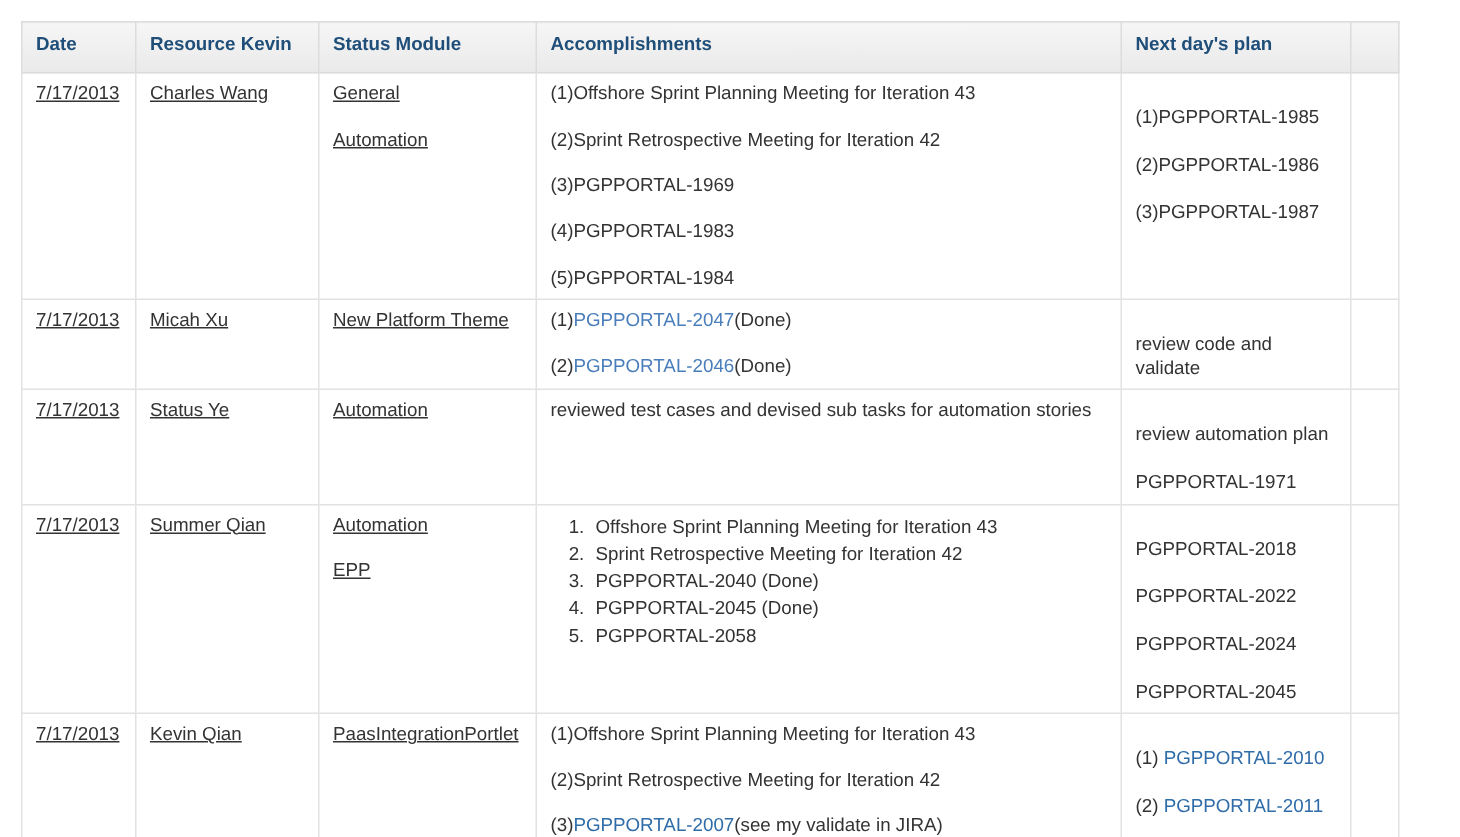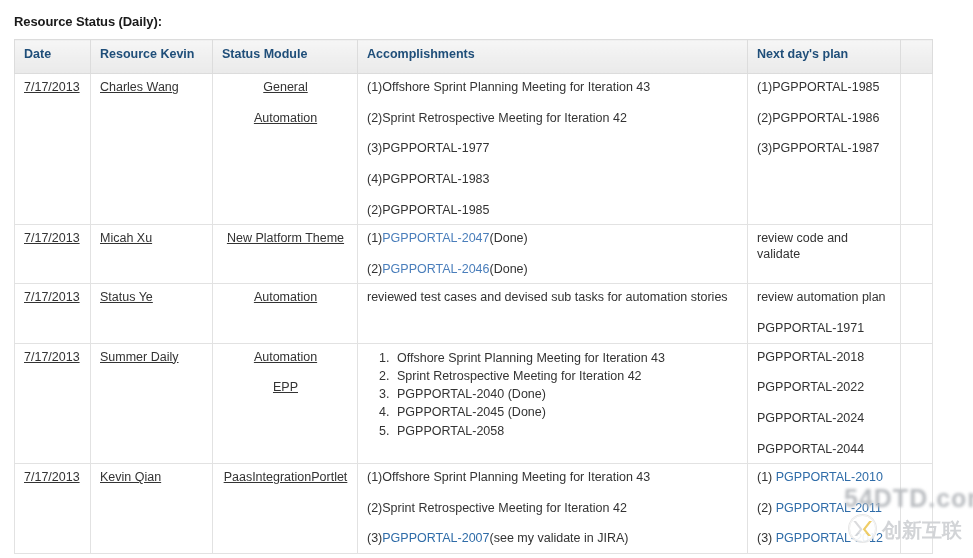--- a/index.html
+++ b/index.html
@@ -155,7 +155,6 @@
 
 <div class="page">
 
-  <div class="page-title">Resource Status (Daily):</div>
 
   <table class="status-table">
     <colgroup>

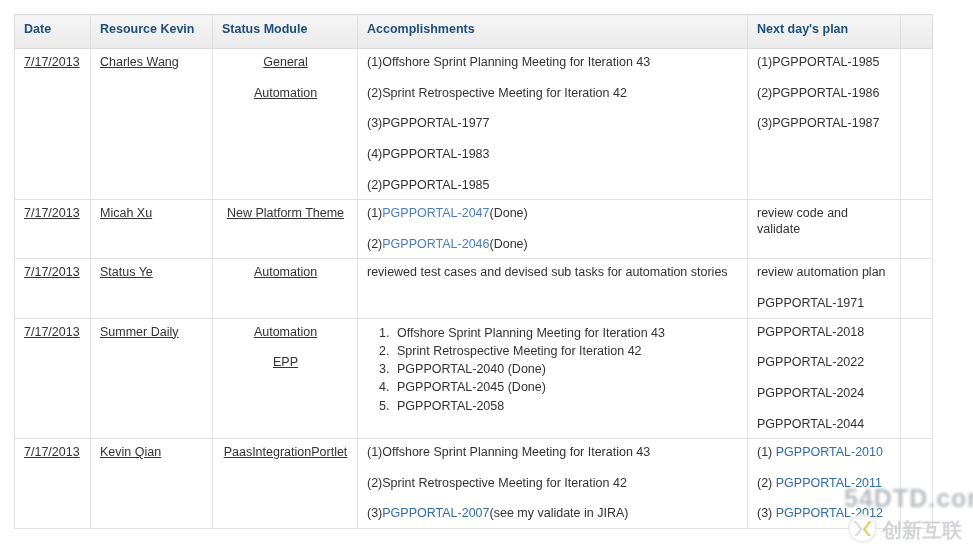--- a/index.html
+++ b/index.html
@@ -95,7 +95,6 @@
   }
   .module-line {
     margin: 0 0 15px 0;
-    text-align: center;
   }
   .module-line:last-child { margin-bottom: 0; }
 

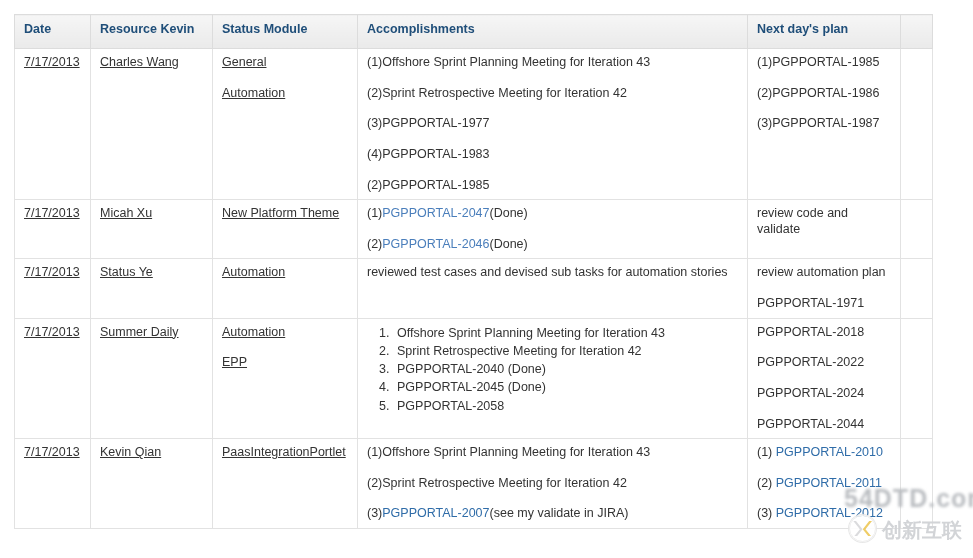--- a/index.html
+++ b/index.html
@@ -99,7 +99,7 @@
   .module-line:last-child { margin-bottom: 0; }
 
   .plan-line {
-    margin: 0 0 15px 0;
+    margin: 16px 0 15px 0;
   }
   .plan-line:last-child { margin-bottom: 0; }
 

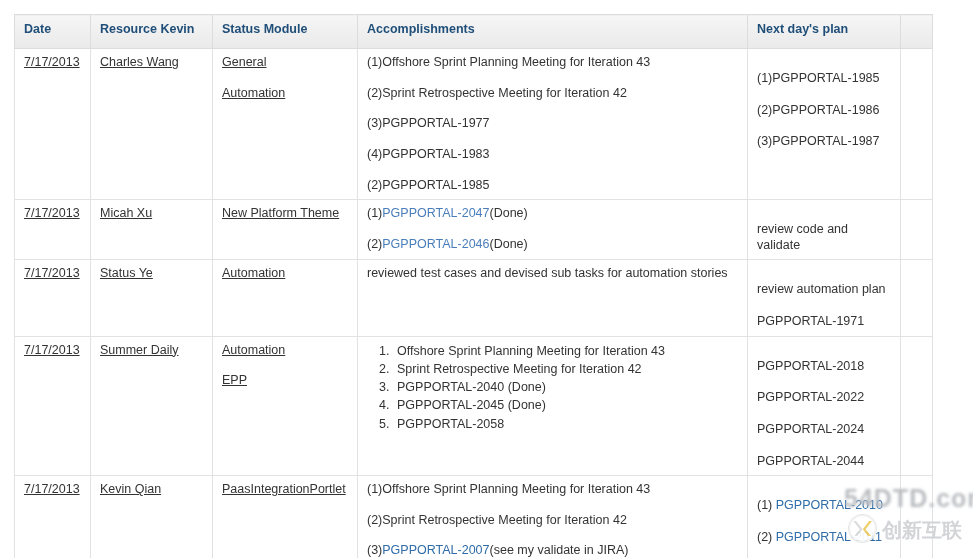--- a/index.html
+++ b/index.html
@@ -186,7 +186,7 @@
         <td class="cell">
           <div class="para">(1)Offshore Sprint Planning Meeting for Iteration 43</div>
           <div class="para">(2)Sprint Retrospective Meeting for Iteration 42</div>
-          <div class="para">(3)PGPPORTAL-1977</div>
+          <div class="para">(3)PGPPORTAL-1969</div>
           <div class="para">(4)PGPPORTAL-1983</div>
           <div class="para">(2)PGPPORTAL-1985</div>
         </td>

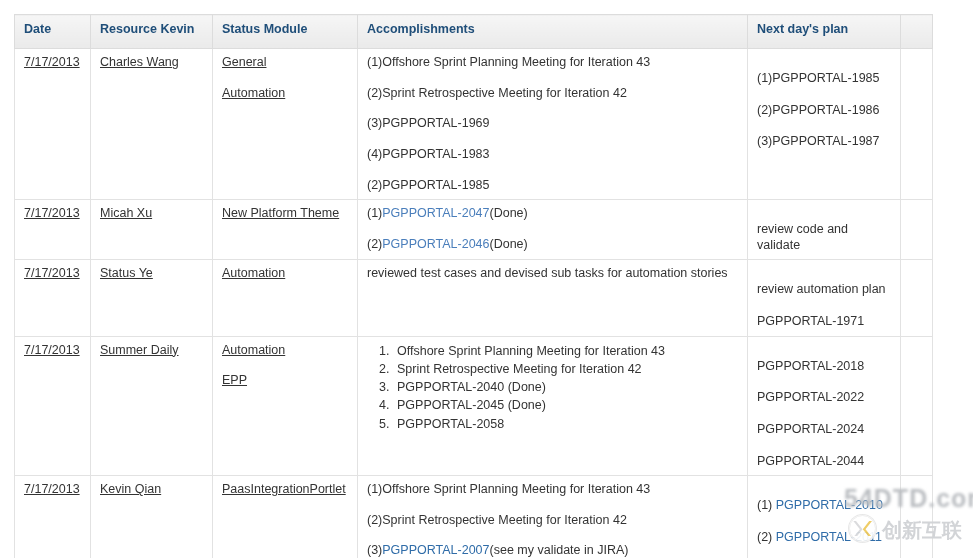--- a/index.html
+++ b/index.html
@@ -188,7 +188,7 @@
           <div class="para">(2)Sprint Retrospective Meeting for Iteration 42</div>
           <div class="para">(3)PGPPORTAL-1969</div>
           <div class="para">(4)PGPPORTAL-1983</div>
-          <div class="para">(2)PGPPORTAL-1985</div>
+          <div class="para">(5)PGPPORTAL-1984</div>
         </td>
         <td class="cell">
           <div class="plan-line">(1)PGPPORTAL-1985</div>

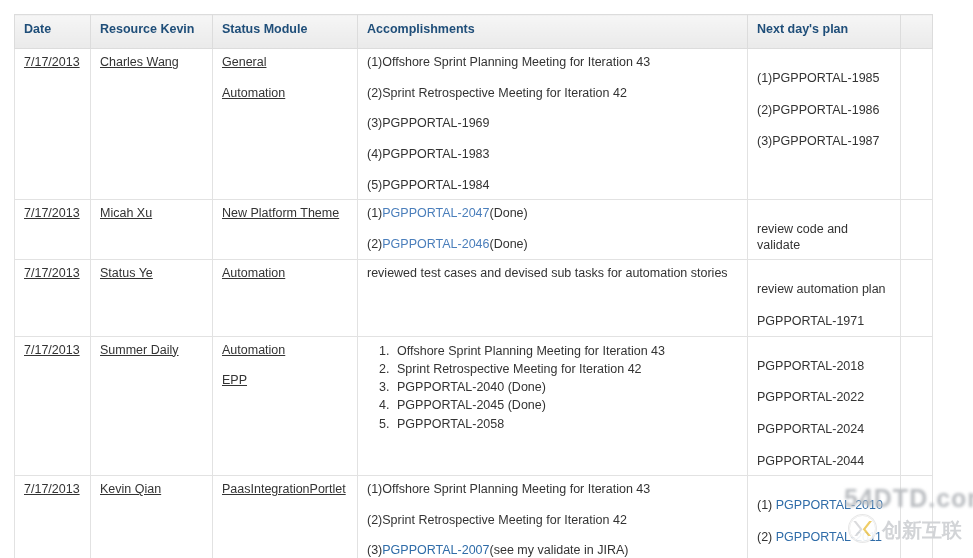--- a/index.html
+++ b/index.html
@@ -232,7 +232,7 @@
 
       <tr>
         <td class="cell row-date">7/17/2013</td>
-        <td class="cell row-name">Summer Daily</td>
+        <td class="cell row-name">Summer Qian</td>
         <td class="cell row-module">
           <div class="module-line">Automation</div>
           <div class="module-line">EPP</div>

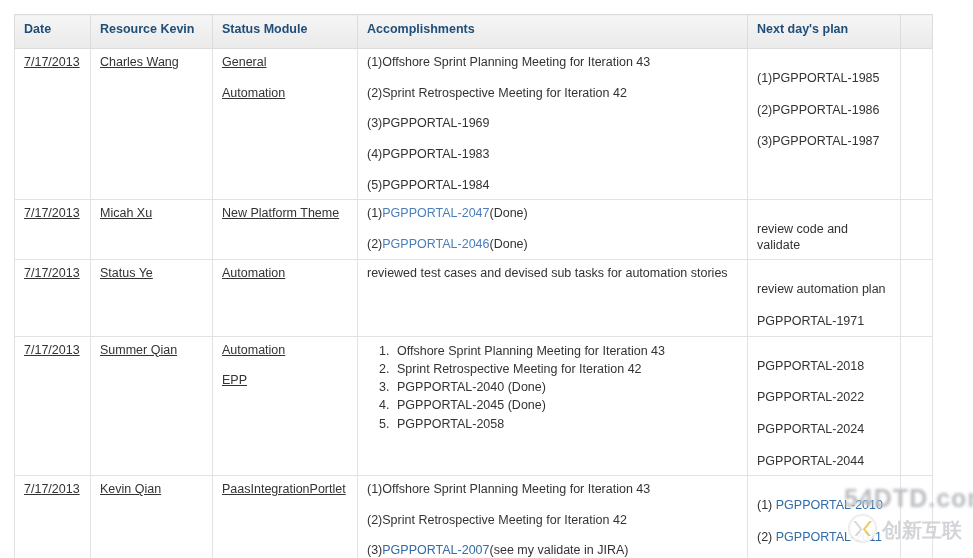--- a/index.html
+++ b/index.html
@@ -250,7 +250,7 @@
           <div class="plan-line">PGPPORTAL-2018</div>
           <div class="plan-line">PGPPORTAL-2022</div>
           <div class="plan-line">PGPPORTAL-2024</div>
-          <div class="plan-line">PGPPORTAL-2044</div>
+          <div class="plan-line">PGPPORTAL-2045</div>
         </td>
         <td class="cell"></td>
       </tr>

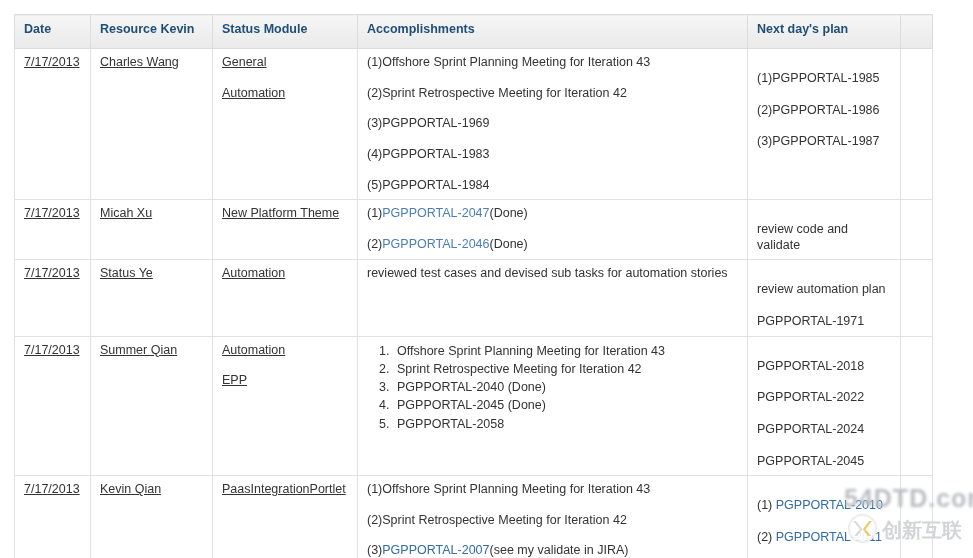--- a/index.html
+++ b/index.html
@@ -277,17 +277,6 @@
     </tbody>
   </table>
 
-  <div class="watermark">
-    <div class="wm-blurtext">54DTD.com</div>
-    <div class="wm-logo">
-      <svg width="27" height="27" viewBox="0 0 27 27" aria-hidden="true">
-        <circle cx="13.5" cy="13.5" r="13" fill="#ffffff" stroke="#ededed" stroke-width="1"></circle>
-        <path d="M7 6 L13.5 14.2 L8.2 21 L5.4 21 L10.9 14.2 L4.3 6 Z" fill="#d8d9db"></path>
-        <path d="M20.2 6 L13.8 14.2 L19.2 21 L22 21 L16.5 14.2 L23 6 Z" fill="#eec95a"></path>
-      </svg>
-    </div>
-    <div class="wm-cn">创新互联</div>
-  </div>
 
 </div>
 

